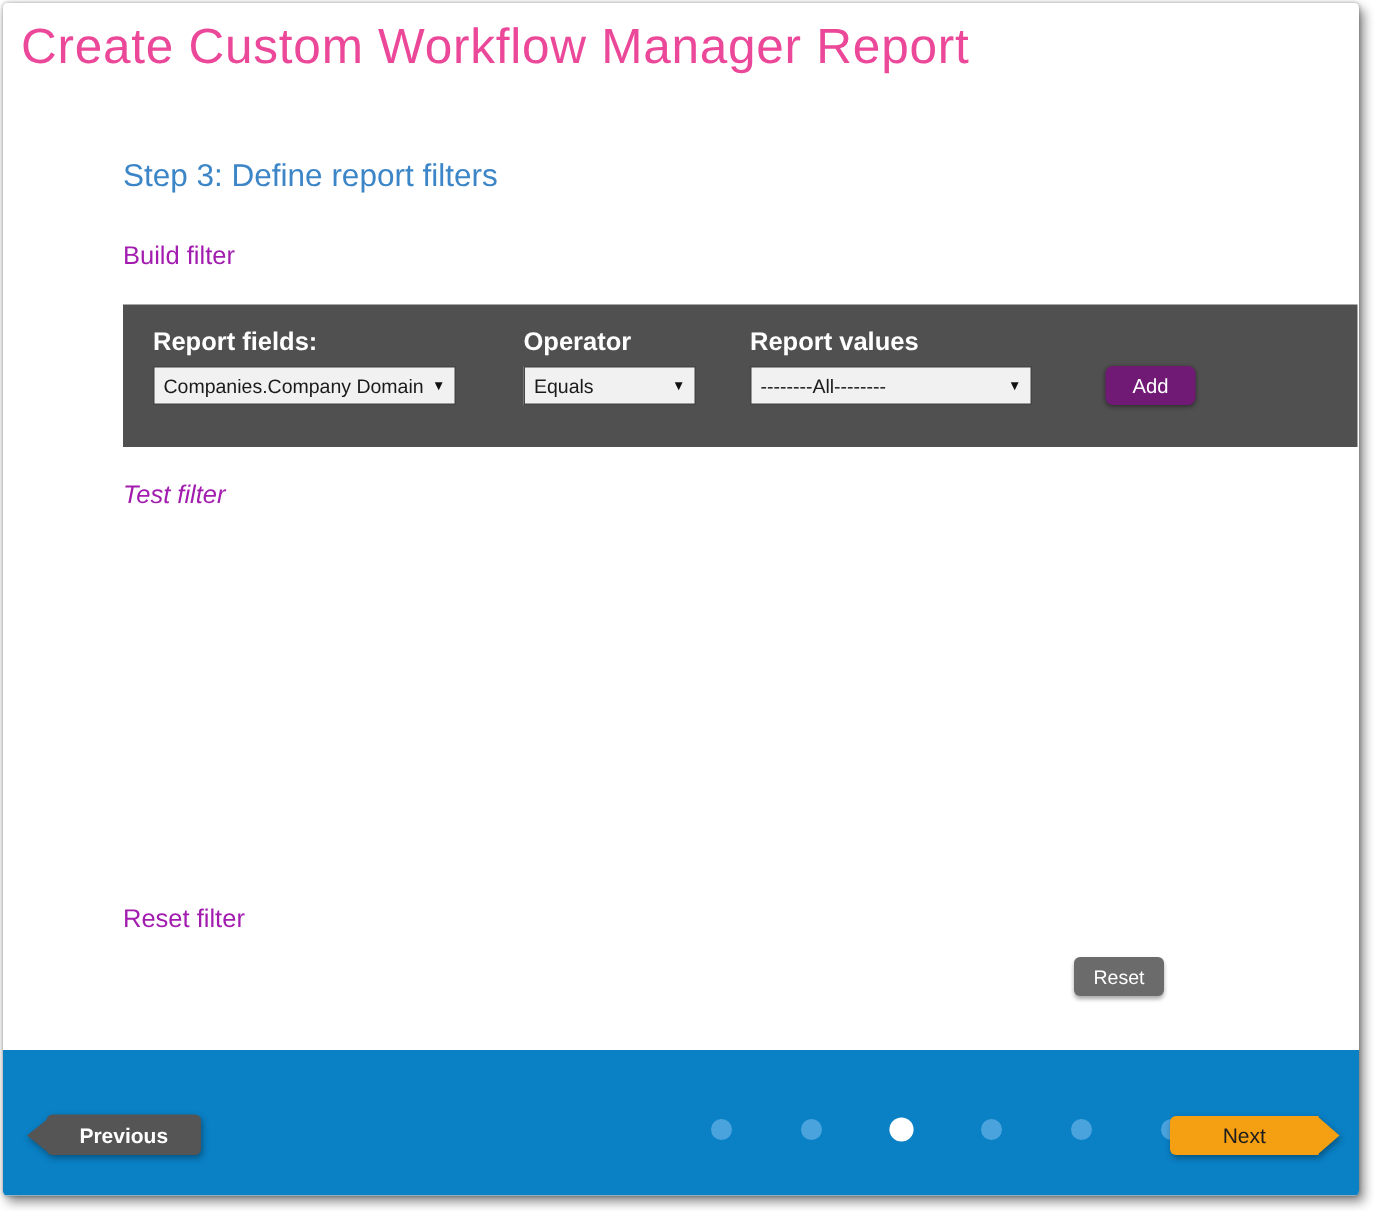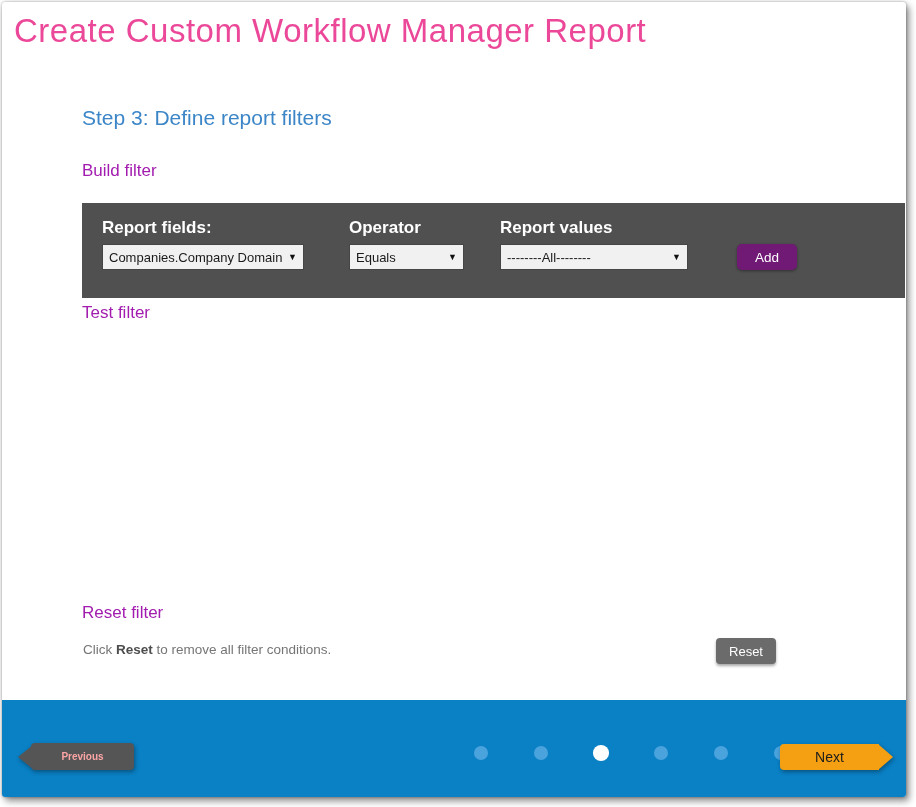--- a/index.html
+++ b/index.html
@@ -31,7 +31,7 @@
     font-size: 17px; font-weight: 300; color: #a21caf;
   }
   .build-heading { top: 159px; }
-  .test-heading  { top: 301px; }
+  .test-heading  { top: 318px; font-style: italic; }
   .reset-heading { top: 601px; }
 
   

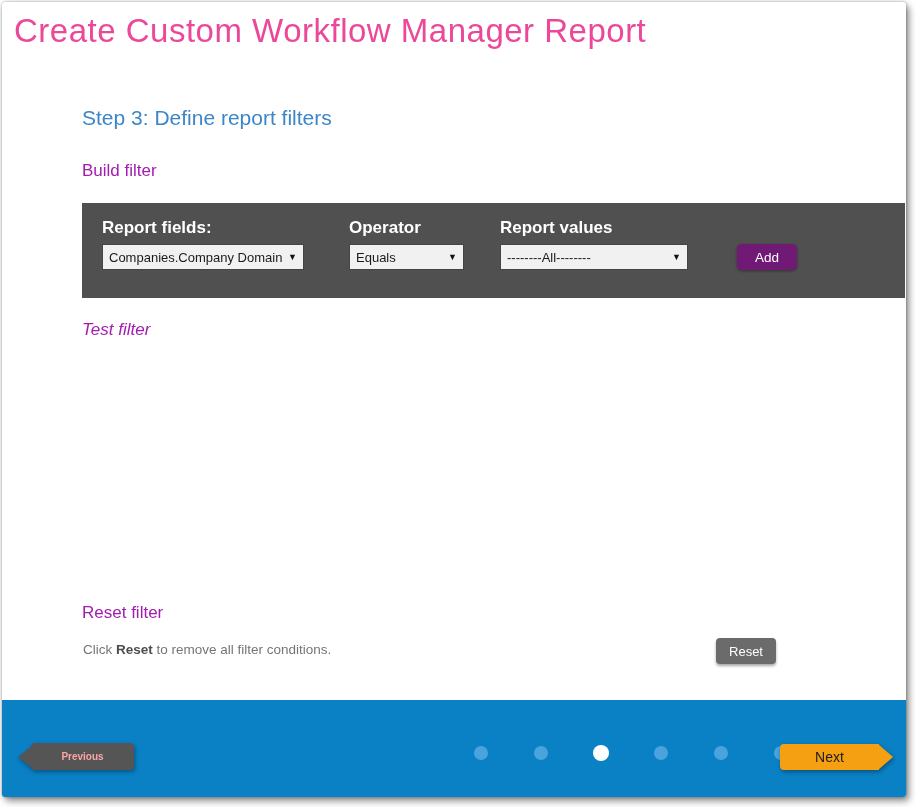--- a/index.html
+++ b/index.html
@@ -190,9 +190,6 @@
 
   <div class="section-heading reset-heading">Reset filter</div>
 
-  <div class="reset-desc">
-    <span>Click </span><b>Reset</b><span> to remove all filter conditions.</span>
-  </div>
   <button class="reset-btn">Reset</button>
 
   <div class="footer">

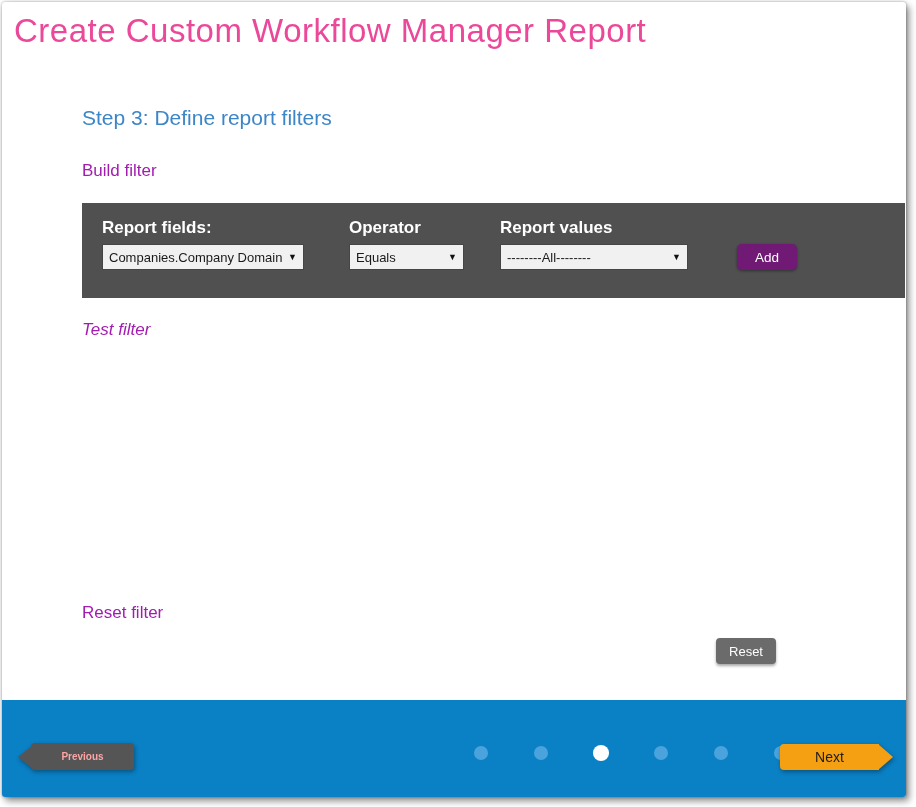--- a/index.html
+++ b/index.html
@@ -118,7 +118,7 @@
     position: absolute; left: 13px; right: 0; top: 0; bottom: 0;
     background: #555555; border-radius: 4px;
     display: flex; align-items: center; justify-content: center;
-    color: #fca5a5; font-size: 10px; font-weight: bold;
+    color: #ffffff; font-size: 14px; font-weight: bold;
   }
   .prev-tip {
     position: absolute; left: 0; top: 50%; transform: translateY(-50%);

